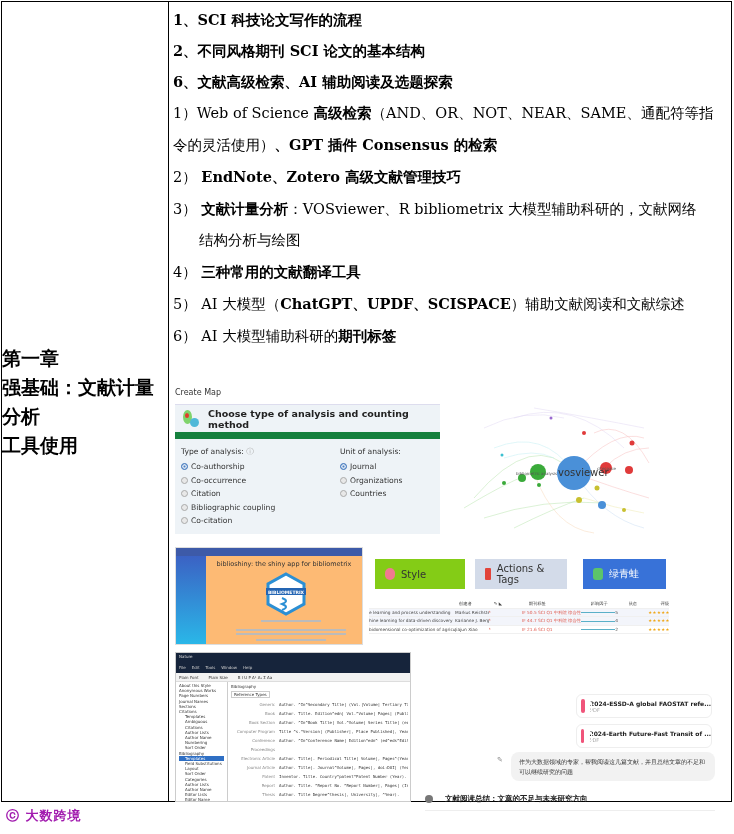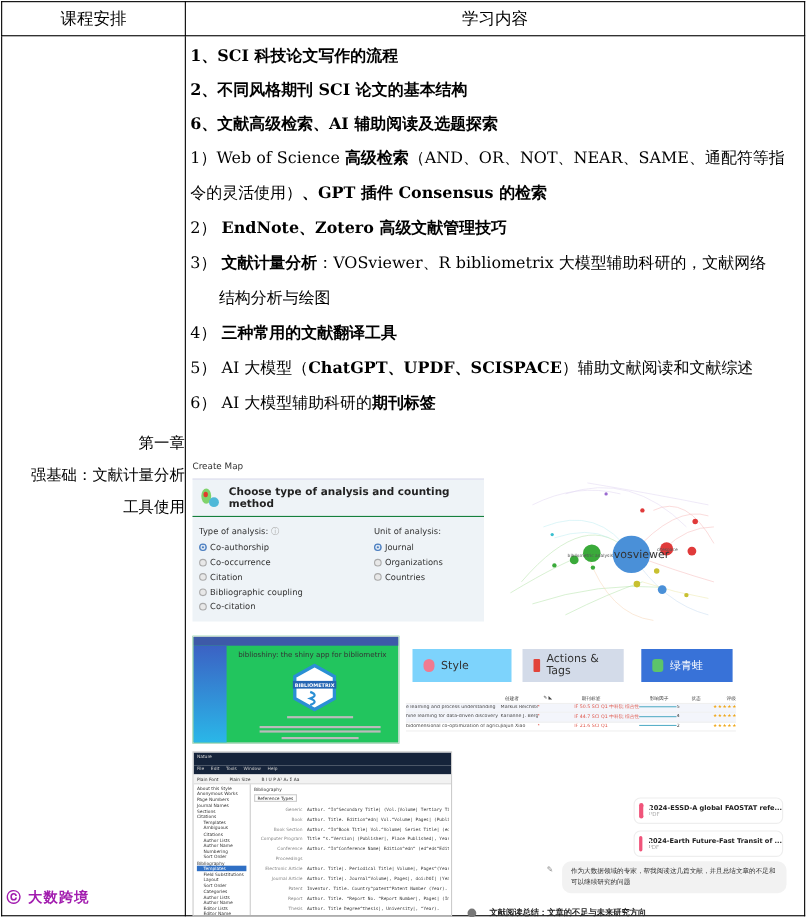--- a/index.html
+++ b/index.html
@@ -87,10 +87,6 @@
       <col>
     </colgroup>
   <tbody>
-      <tr>
-    <th>课程安排</th>
-    <th>学习内容</th>
-  </tr>
   <tr>
     <td class="left-cell">
       <div>第一章</div>

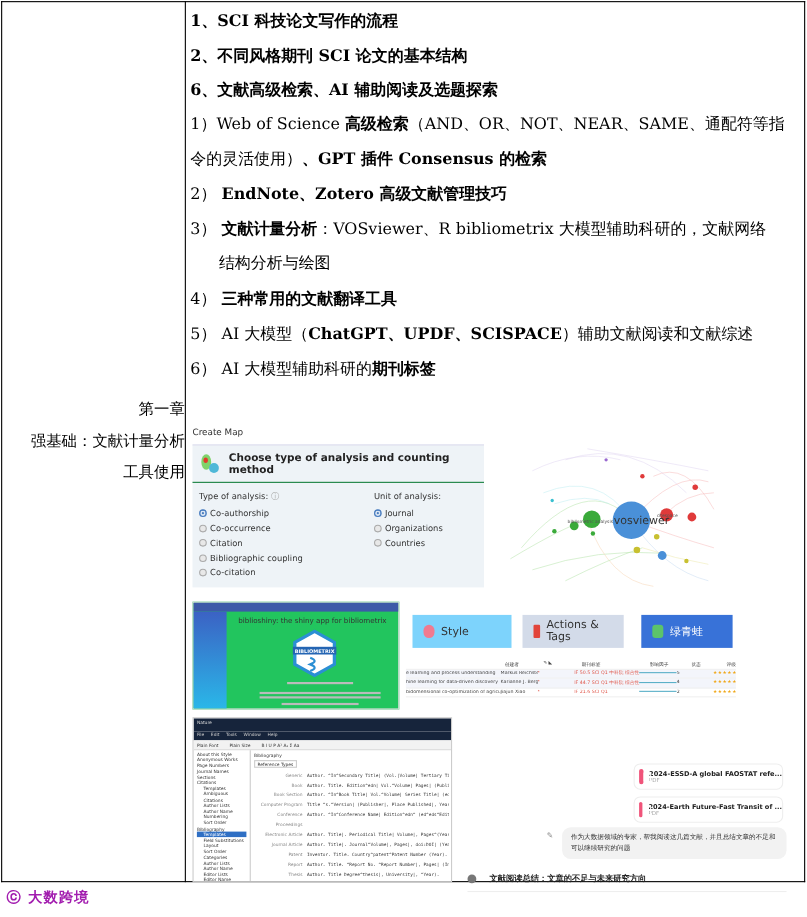--- a/index.html
+++ b/index.html
@@ -8,7 +8,7 @@
   table.course td,table.course th{border:1.5px solid #000;vertical-align:middle}
   th{font-weight:normal;font-size:15px;height:31px;text-align:center}
   .col1{width:167px}
-  .left-cell{text-align:right;font-weight:normal;font-size:14px;line-height:29px;height:800px}
+  .left-cell{text-align:left;font-weight:bold;font-size:19px;line-height:29px;height:800px}
   .right-cell{vertical-align:top !important;padding:0;position:relative;height:800px}
   .lines{padding:2px 6px 0 4px}
   .line{font-size:14.5px;line-height:31px;white-space:nowrap}

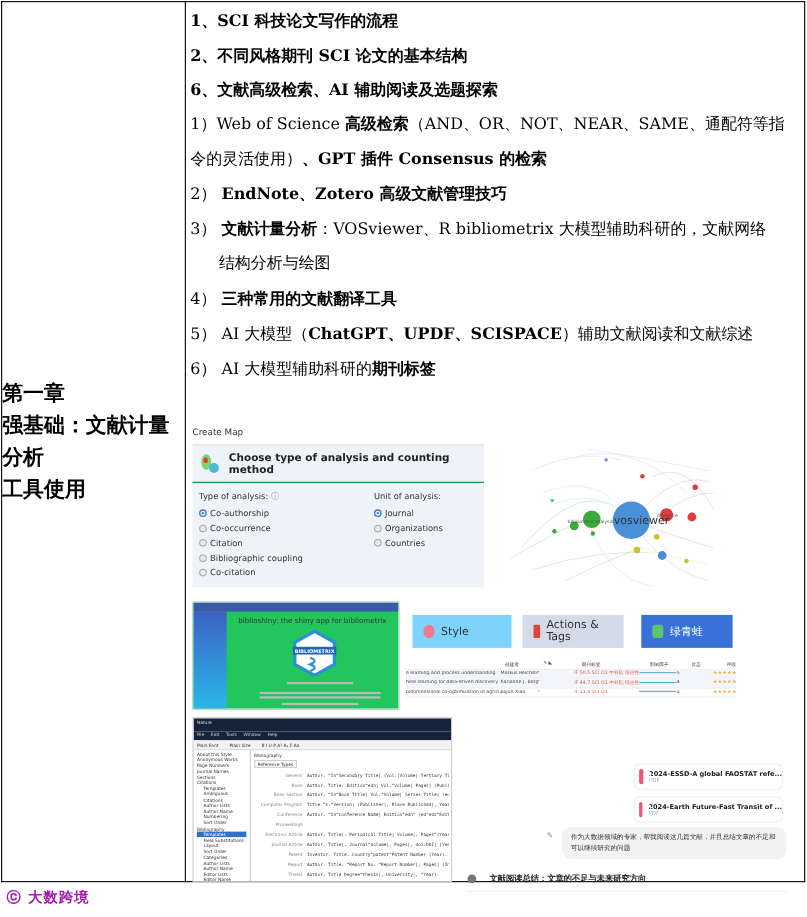--- a/index.html
+++ b/index.html
@@ -20,7 +20,7 @@
   .cm{position:absolute;left:6px;top:4px;width:265px;height:150px;font-family:"DejaVu Sans",sans-serif}
   .cm-title{font-size:8px;color:#333;height:16px}
   .cm-box{background:#eef3f7;height:130px;border-top:1px solid #dde}
-  .cm-head{display:flex;align-items:center;height:34px;padding-left:6px;border-bottom:1px solid #15803d;font-size:9.5px;font-weight:bold;color:#222}
+  .cm-head{display:flex;align-items:center;height:34px;padding-left:6px;border-bottom:7px solid #15803d;font-size:9.5px;font-weight:bold;color:#222}
   .cm-logo{width:18px;height:18px;margin-right:10px;position:relative}
   .cm-logo i{position:absolute;border-radius:50%}
   .cm-cols{display:flex;padding:8px 24px 0 6px;font-size:7.6px;color:#333}

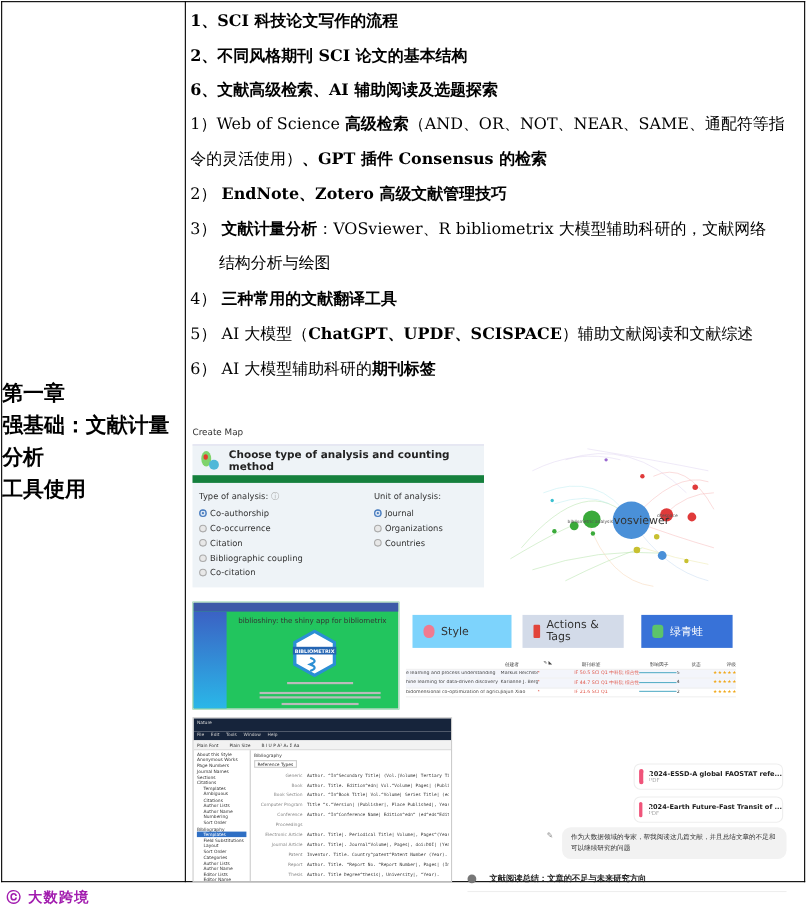--- a/index.html
+++ b/index.html
@@ -33,7 +33,7 @@
   
   .vos{position:absolute;left:285px;top:4px;width:200px;height:155px}
   
-  .bib{position:absolute;left:6px;top:163px;width:188px;height:98px;border:1px solid #ddd;background:#22c55e;font-family:"DejaVu Sans",sans-serif}
+  .bib{position:absolute;left:6px;top:163px;width:188px;height:98px;border:1px solid #ddd;background:#fdba74;font-family:"DejaVu Sans",sans-serif}
   .bib-top{height:8px;background:#3d5aa8}
   .bib-side{position:absolute;left:0;top:8px;width:30px;height:88px;background:linear-gradient(#3b62c4,#2ab7e8)}
   .bib-title{position:absolute;left:30px;right:0;top:12px;text-align:center;font-size:6.5px;color:#333}

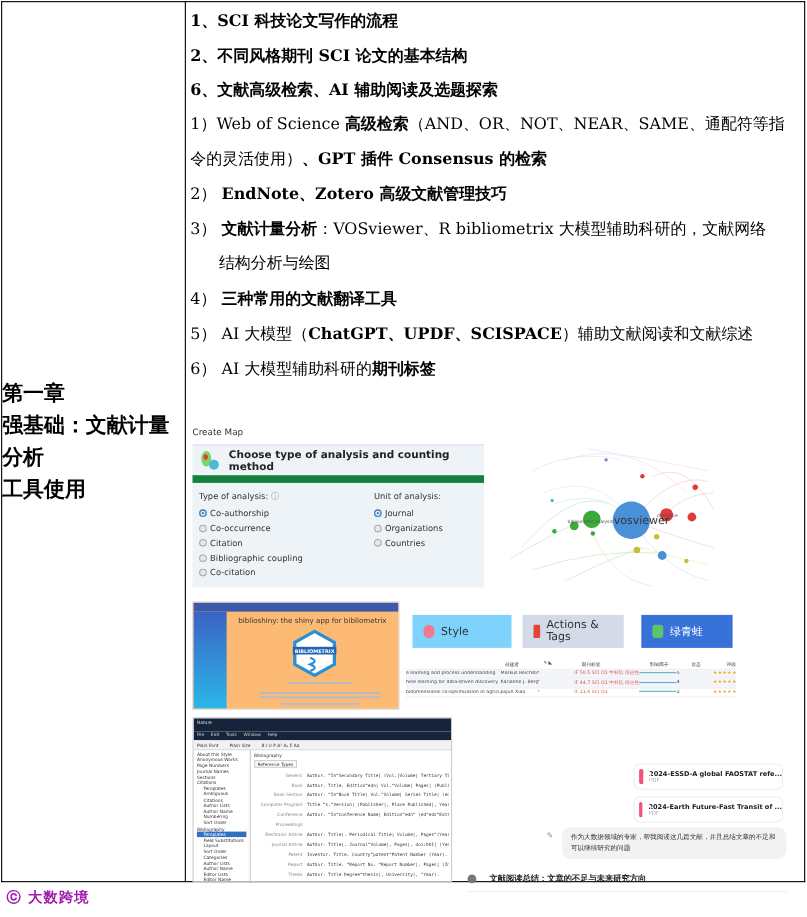--- a/index.html
+++ b/index.html
@@ -41,7 +41,7 @@
   .bib-txt{position:absolute;left:60px;width:110px;height:2px;background:#bbb}
   
   .tagbtn{position:absolute;height:30px;display:flex;align-items:center;font-family:"DejaVu Sans",sans-serif;font-size:10px}
-  .t1{left:206px;top:175px;width:90px;background:#7dd3fc;color:#333}
+  .t1{left:206px;top:175px;width:90px;background:#84cc16;color:#333}
   .t2{left:306px;top:175px;width:92px;background:#d3dbe9;color:#333}
   .t3{left:414px;top:175px;width:83px;background:#3872d8;color:#fff}
   .ticon{width:10px;height:12px;margin:0 6px 0 10px;border-radius:5px}

